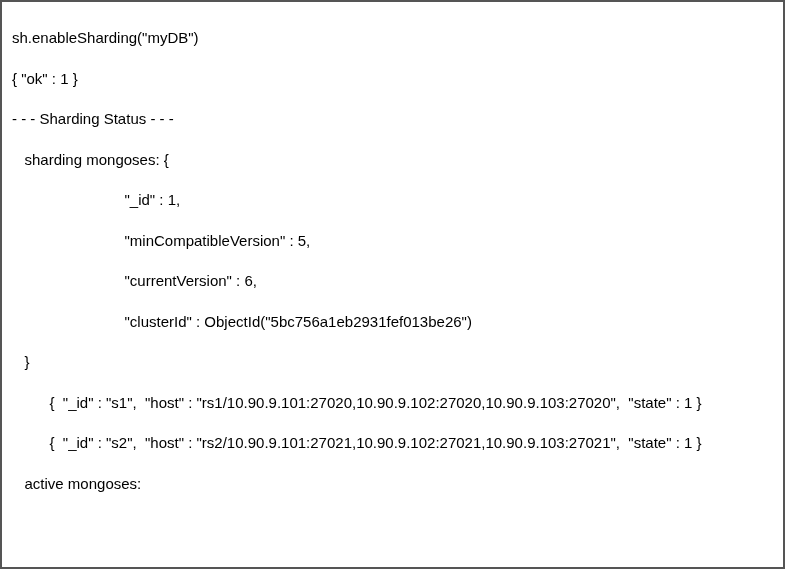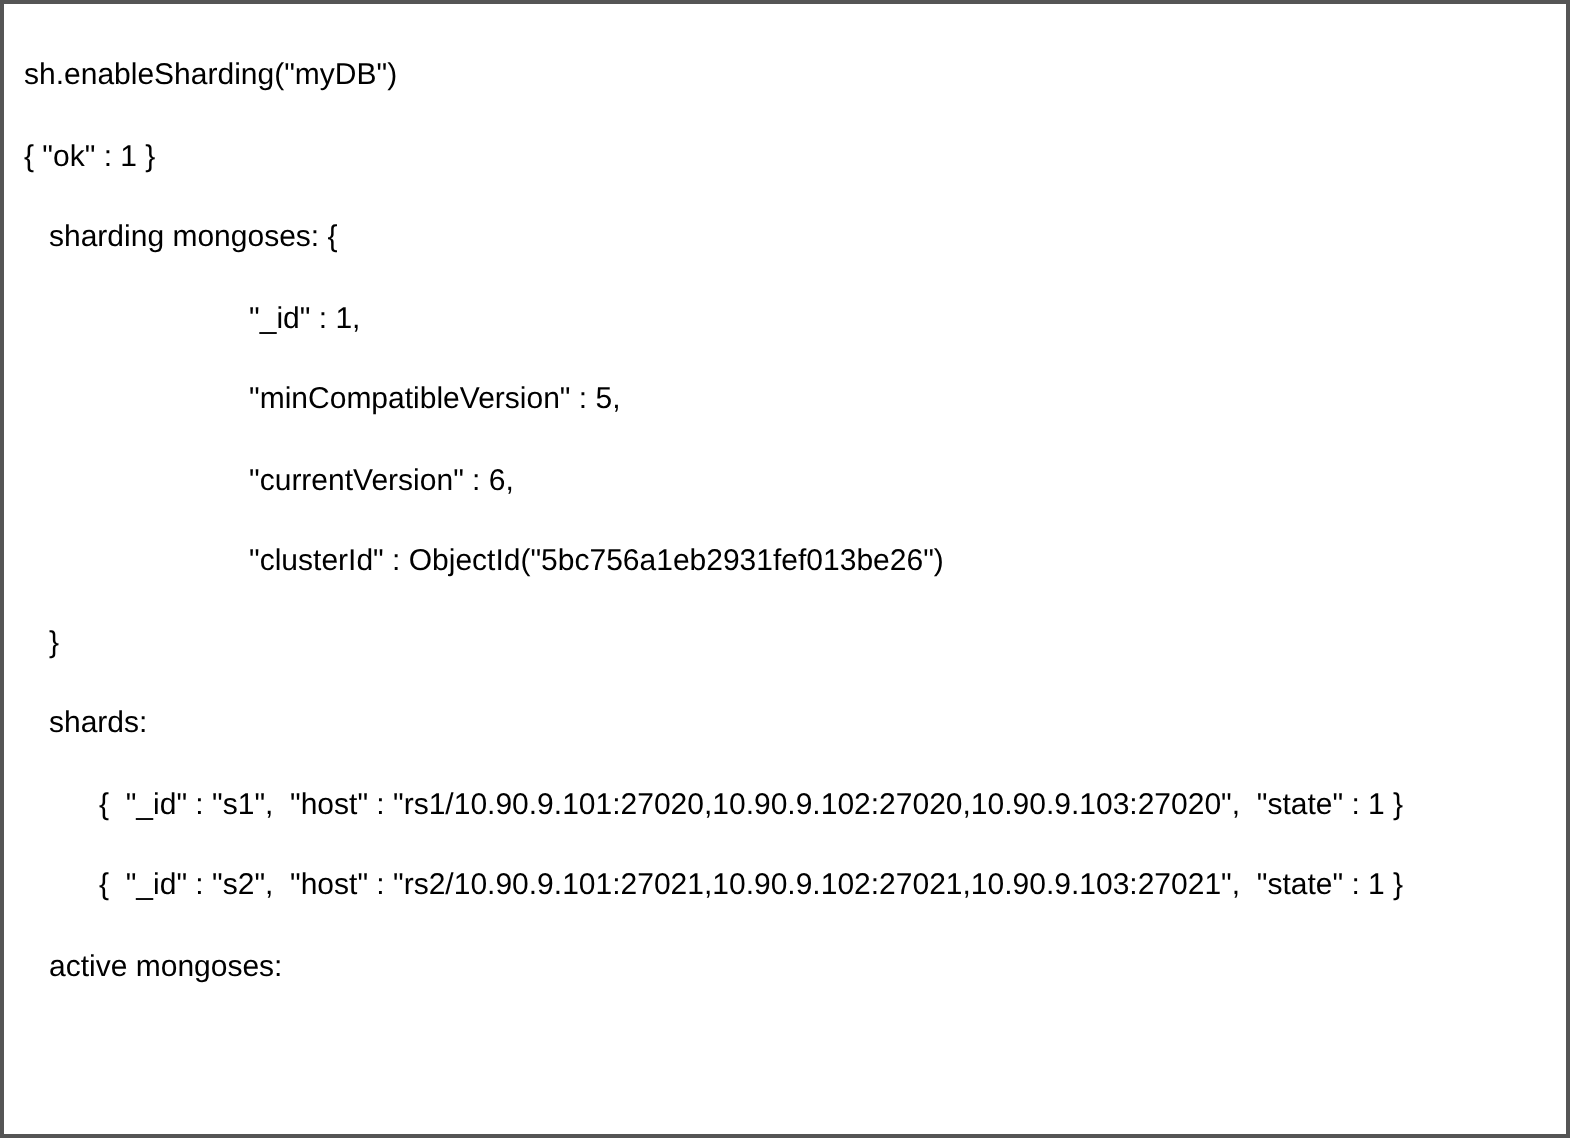--- a/index.html
+++ b/index.html
@@ -28,6 +28,7 @@
 <div class="frame">
 <div class="line">sh.enableSharding("myDB")</div>
 <div class="line">{ "ok" : 1 }</div>
+<div class="line">- - - Sharding Status - - -</div>
 <div class="line">   sharding mongoses: {</div>
 <div class="line">                           "_id" : 1,</div>
 <div class="line">                           "minCompatibleVersion" : 5,</div>

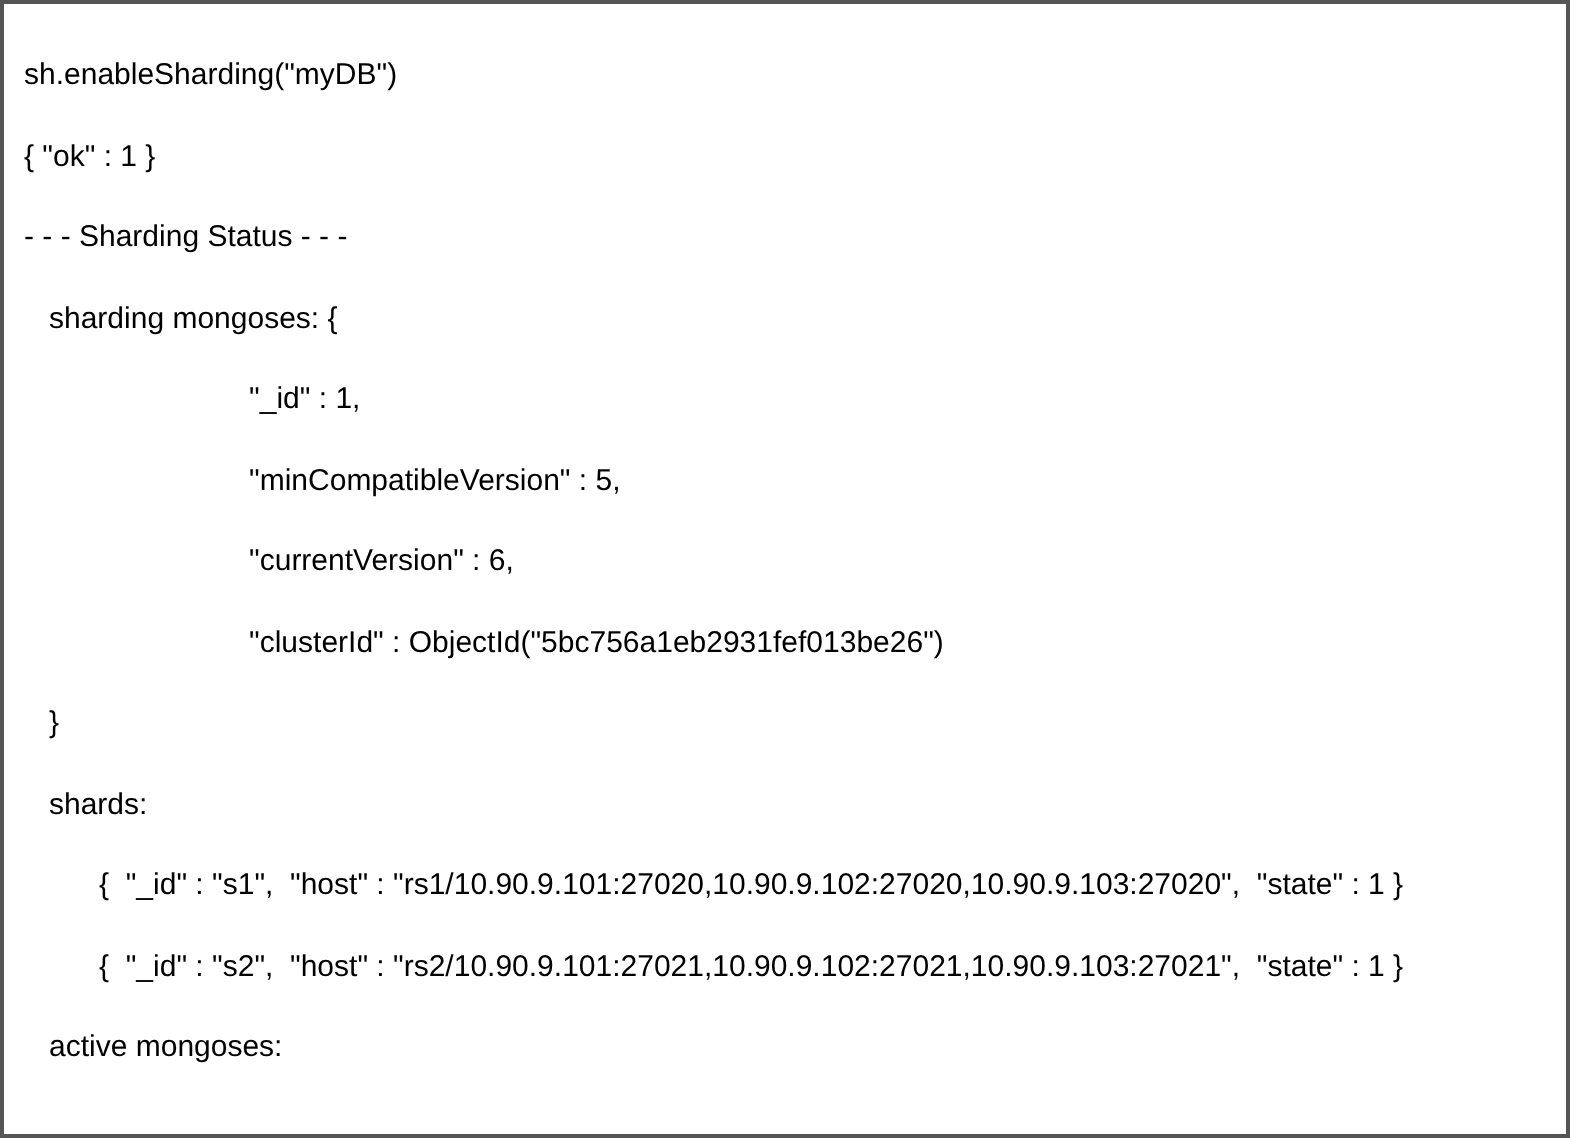--- a/index.html
+++ b/index.html
@@ -35,7 +35,6 @@
 <div class="line">                           "currentVersion" : 6,</div>
 <div class="line">                           "clusterId" : ObjectId("5bc756a1eb2931fef013be26")</div>
 <div class="line">   }</div>
-<div class="line">   shards:</div>
 <div class="line">         {  "_id" : "s1",  "host" : "rs1/10.90.9.101:27020,10.90.9.102:27020,10.90.9.103:27020",  "state" : 1 }</div>
 <div class="line">         {  "_id" : "s2",  "host" : "rs2/10.90.9.101:27021,10.90.9.102:27021,10.90.9.103:27021",  "state" : 1 }</div>
 <div class="line">   active mongoses:</div>

